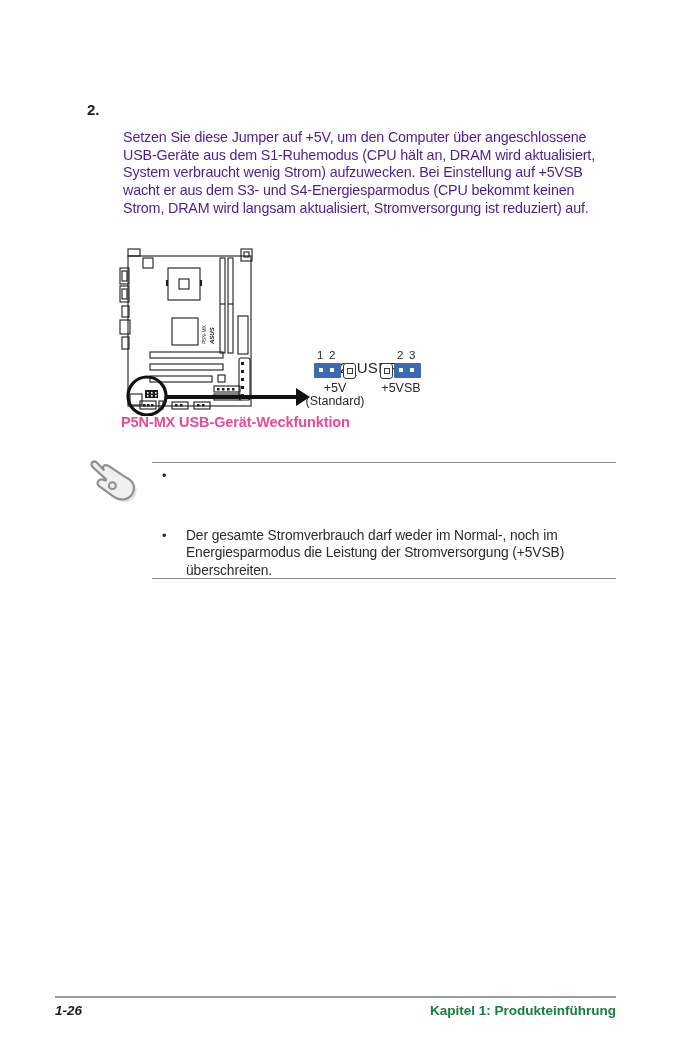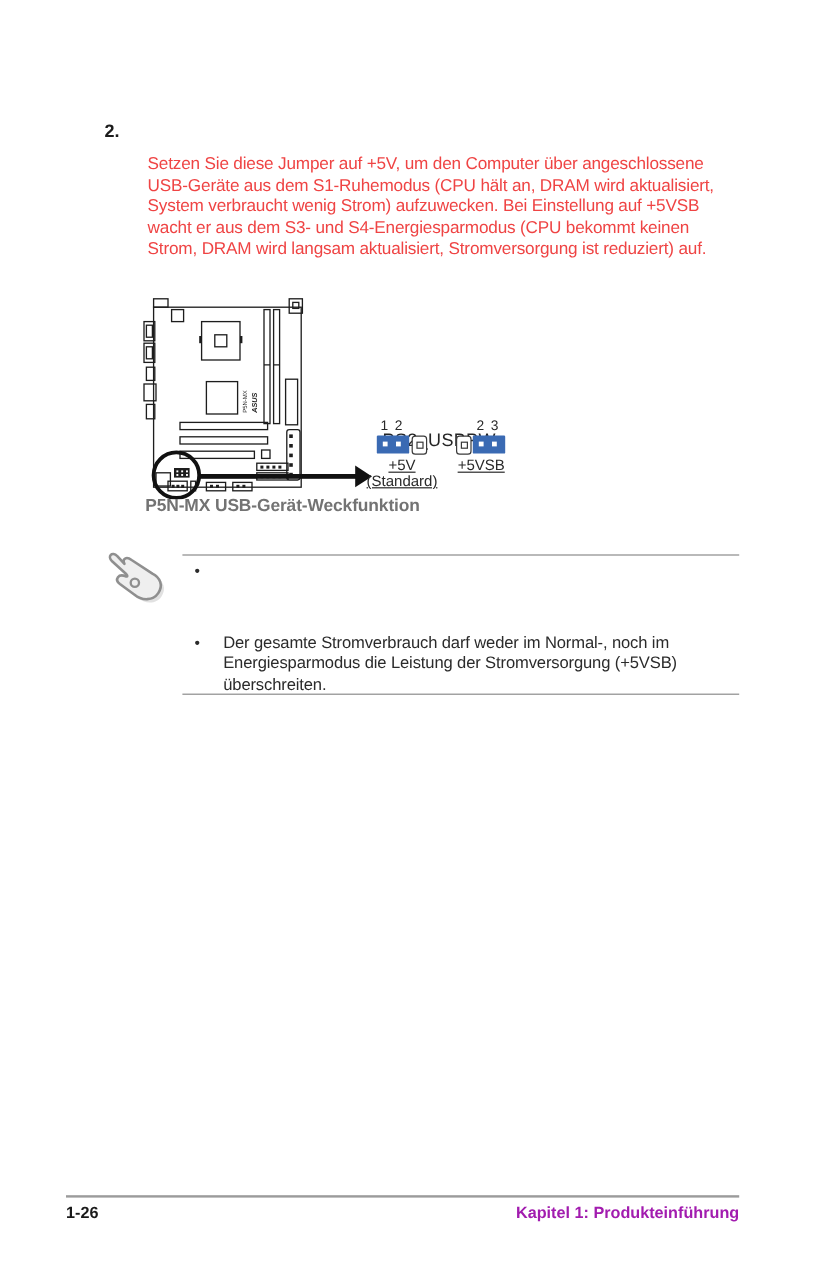--- a/index.html
+++ b/index.html
@@ -11,7 +11,7 @@
   .sec-num{left:87px;top:101px;font-size:15px;font-weight:bold;color:#1c1c1c;}
   .sec-title{left:123px;top:101px;font-size:15px;font-weight:bold;color:#1c1c1c;letter-spacing:-0.2px;}
   .body-par{left:123px;top:129px;width:540px;font-size:14.3px;line-height:17.7px;
-    color:#ef4444;letter-spacing:-0.15px;white-space:nowrap;}
+    color:#4c1d95;letter-spacing:-0.15px;white-space:nowrap;}
   svg .ln{fill:none;stroke:#1d1d1d;stroke-width:1.1;}
   svg .fill{fill:#1d1d1d;stroke:none;}
   .fig-caption{left:121px;top:414px;font-size:14.5px;font-weight:bold;color:#737373;letter-spacing:-0.1px;}

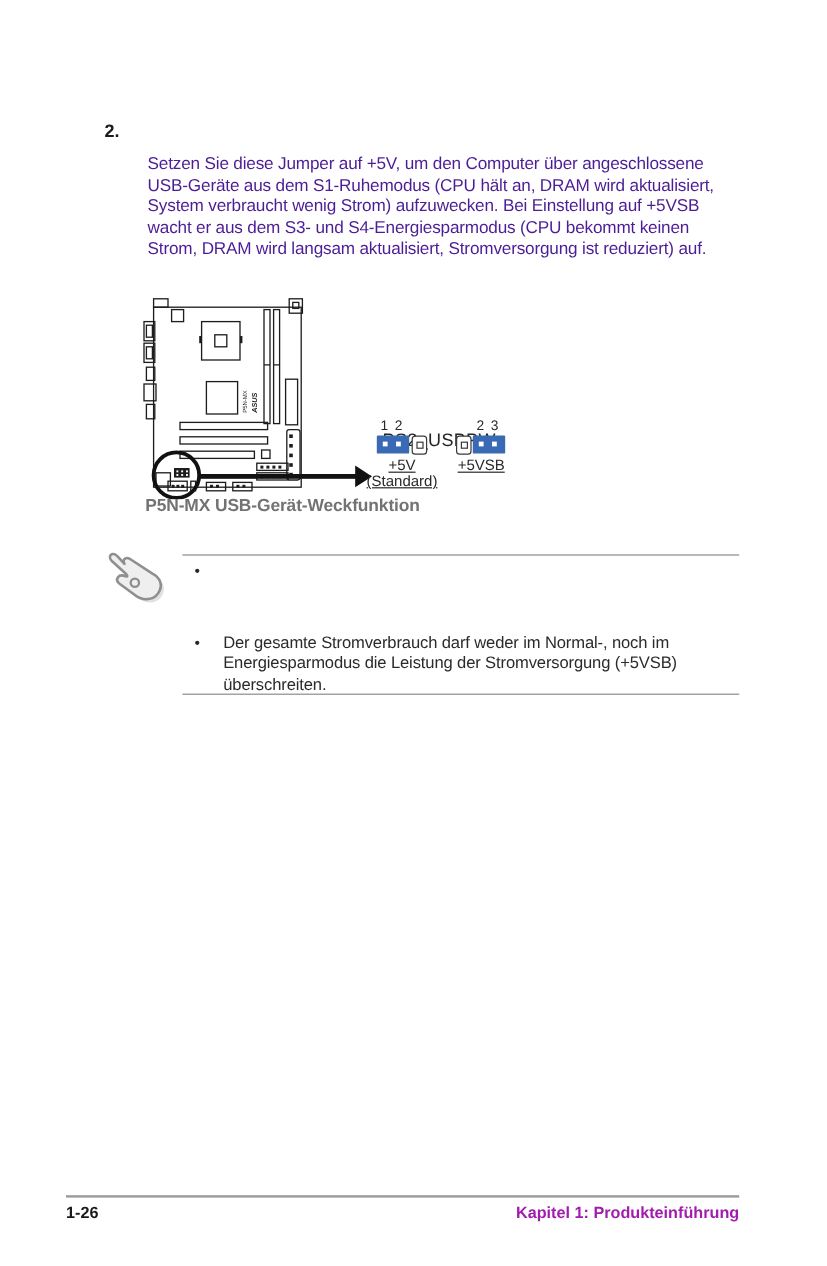--- a/index.html
+++ b/index.html
@@ -24,7 +24,7 @@
     border:1.6px solid #3a3a3a;border-radius:3px;}
   .openpin .pind{position:absolute;left:50%;top:50%;transform:translate(-50%,-50%);
     width:4px;height:4px;border:1px solid #3a3a3a;background:#fff;}
-  .jmp-cap-label{position:absolute;font-size:12.5px;color:#2a2a2a;text-align:center;text-decoration:underline;}
+  .jmp-cap-label{position:absolute;font-size:12.5px;color:#2a2a2a;text-align:center;}
   .arrow-shaft{left:166px;top:395px;width:132px;height:4px;background:#111;}
   .arrow-head{left:296px;top:388px;width:0;height:0;border-left:14px solid #111;
     border-top:9px solid transparent;border-bottom:9px solid transparent;}

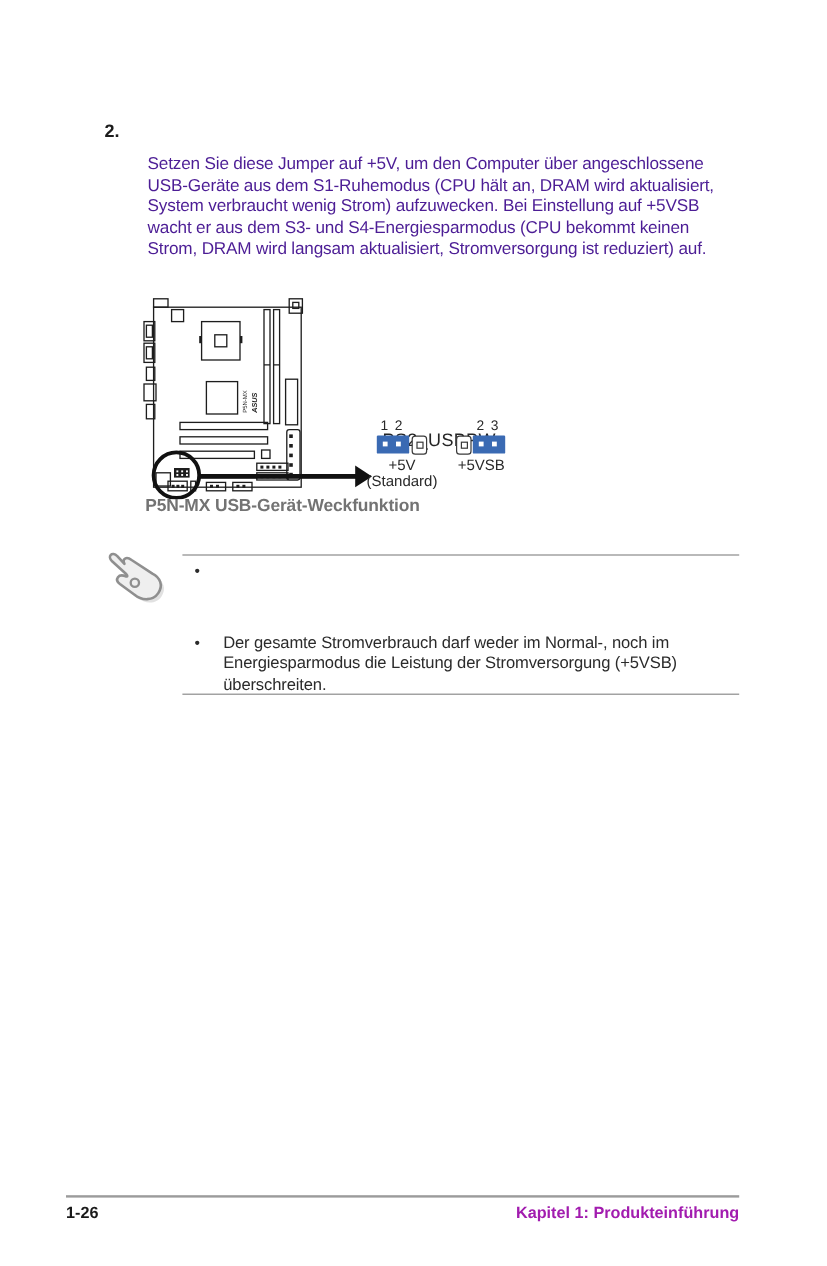--- a/index.html
+++ b/index.html
@@ -14,7 +14,7 @@
     color:#4c1d95;letter-spacing:-0.15px;white-space:nowrap;}
   svg .ln{fill:none;stroke:#1d1d1d;stroke-width:1.1;}
   svg .fill{fill:#1d1d1d;stroke:none;}
-  .fig-caption{left:121px;top:414px;font-size:14.5px;font-weight:bold;color:#737373;letter-spacing:-0.1px;}
+  .fig-caption{left:121px;top:414px;font-size:14.5px;font-weight:bold;color:#ec4899;letter-spacing:-0.1px;}
   .jmp-title{left:310px;top:330px;width:112px;text-align:center;font-size:15px;color:#252525;letter-spacing:0.3px;margin-top:29px;}
   .pin-label{position:absolute;top:0;font-size:11.5px;color:#2a2a2a;}
   .jmp-group{position:absolute;width:42px;height:30px;}

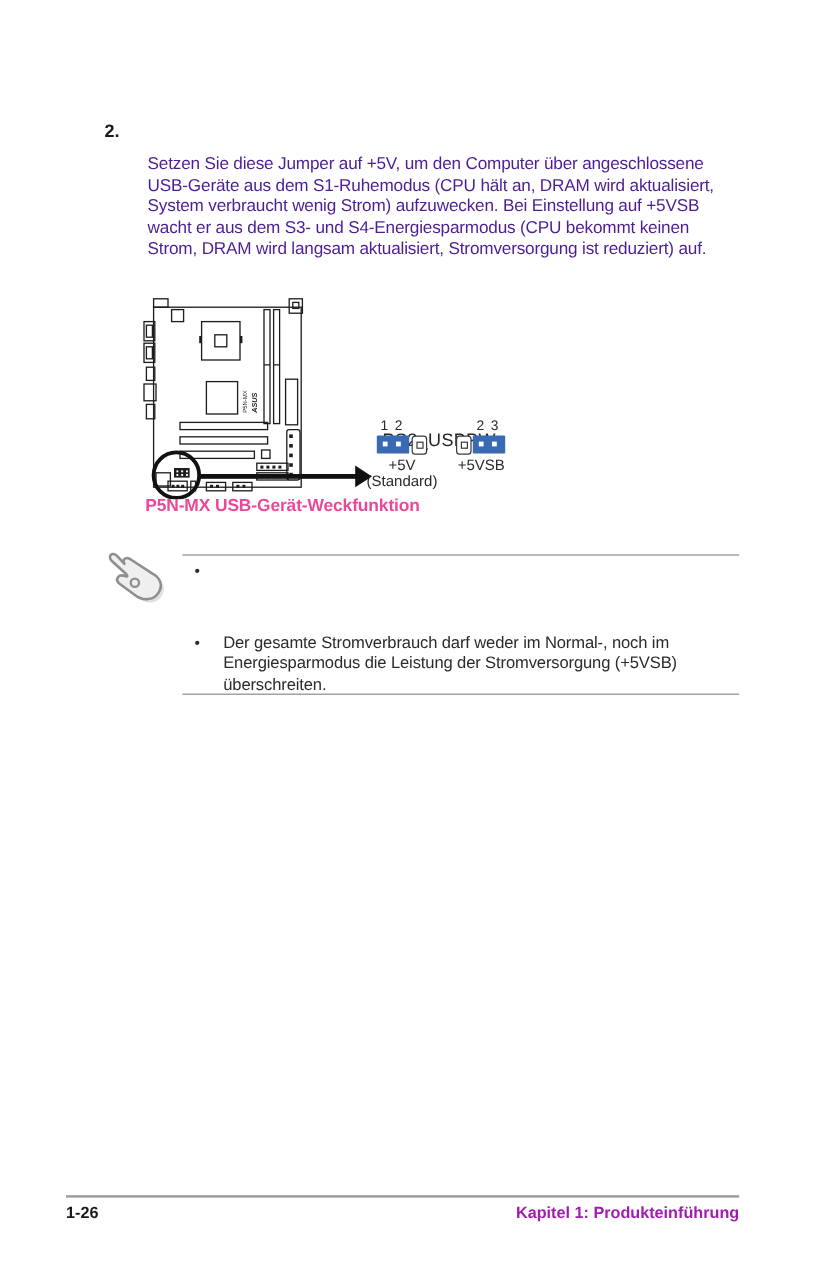--- a/index.html
+++ b/index.html
@@ -34,7 +34,7 @@
     color:#2b2b2b;letter-spacing:-0.1px;white-space:nowrap;}
   .footer-rule{left:55px;top:996px;width:561px;height:2px;background:#9b9b9b;}
   .footer-row{left:55px;top:1003px;width:561px;display:flex;justify-content:space-between;}
-  .footer-page{font-size:13.5px;font-weight:bold;color:#1a1a1a;}
+  .footer-page{font-size:13.5px;font-weight:bold;color:#1a1a1a;font-style:italic;}
   .footer-chapter{font-size:13.5px;font-weight:bold;color:#a21caf;}
 </style>
 </head>

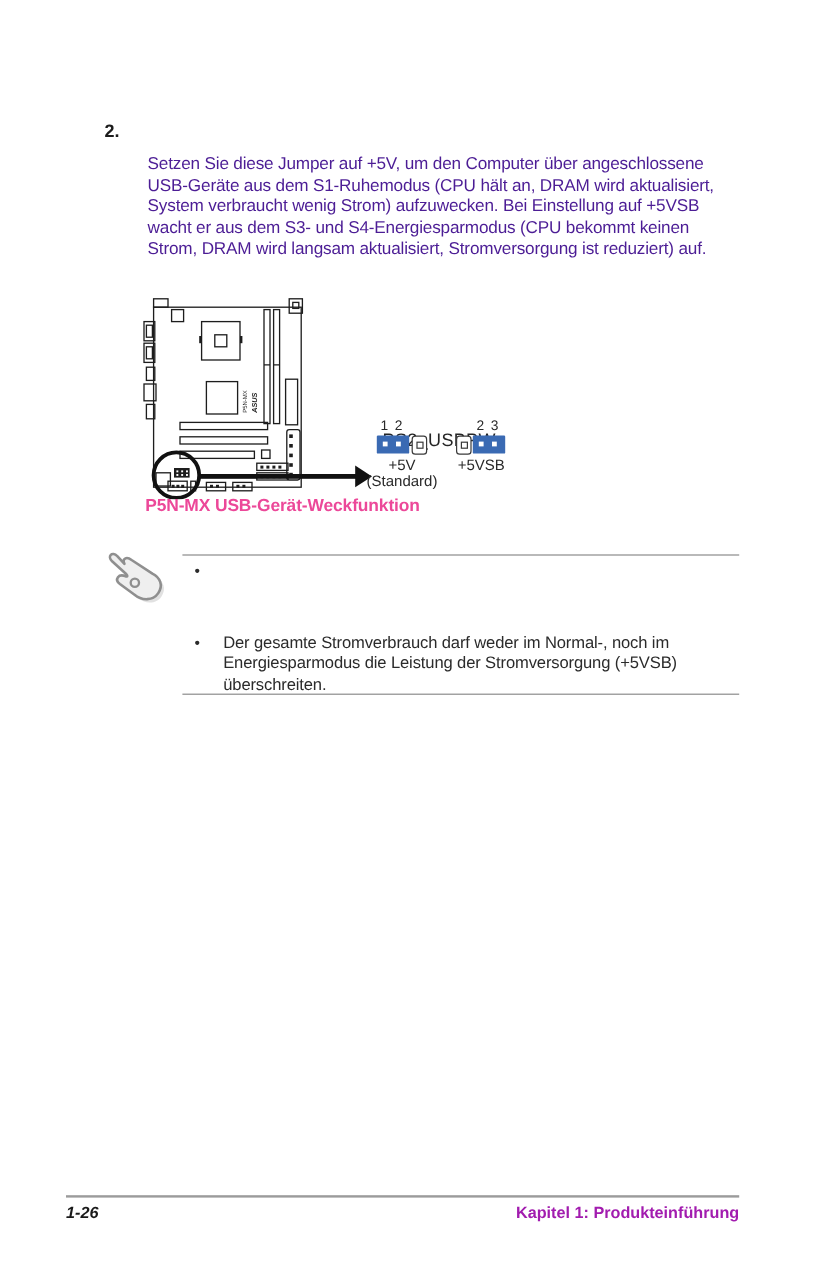--- a/index.html
+++ b/index.html
@@ -35,7 +35,7 @@
   .footer-rule{left:55px;top:996px;width:561px;height:2px;background:#9b9b9b;}
   .footer-row{left:55px;top:1003px;width:561px;display:flex;justify-content:space-between;}
   .footer-page{font-size:13.5px;font-weight:bold;color:#1a1a1a;font-style:italic;}
-  .footer-chapter{font-size:13.5px;font-weight:bold;color:#a21caf;}
+  .footer-chapter{font-size:13.5px;font-weight:bold;color:#15803d;}
 </style>
 </head>
 <body>

